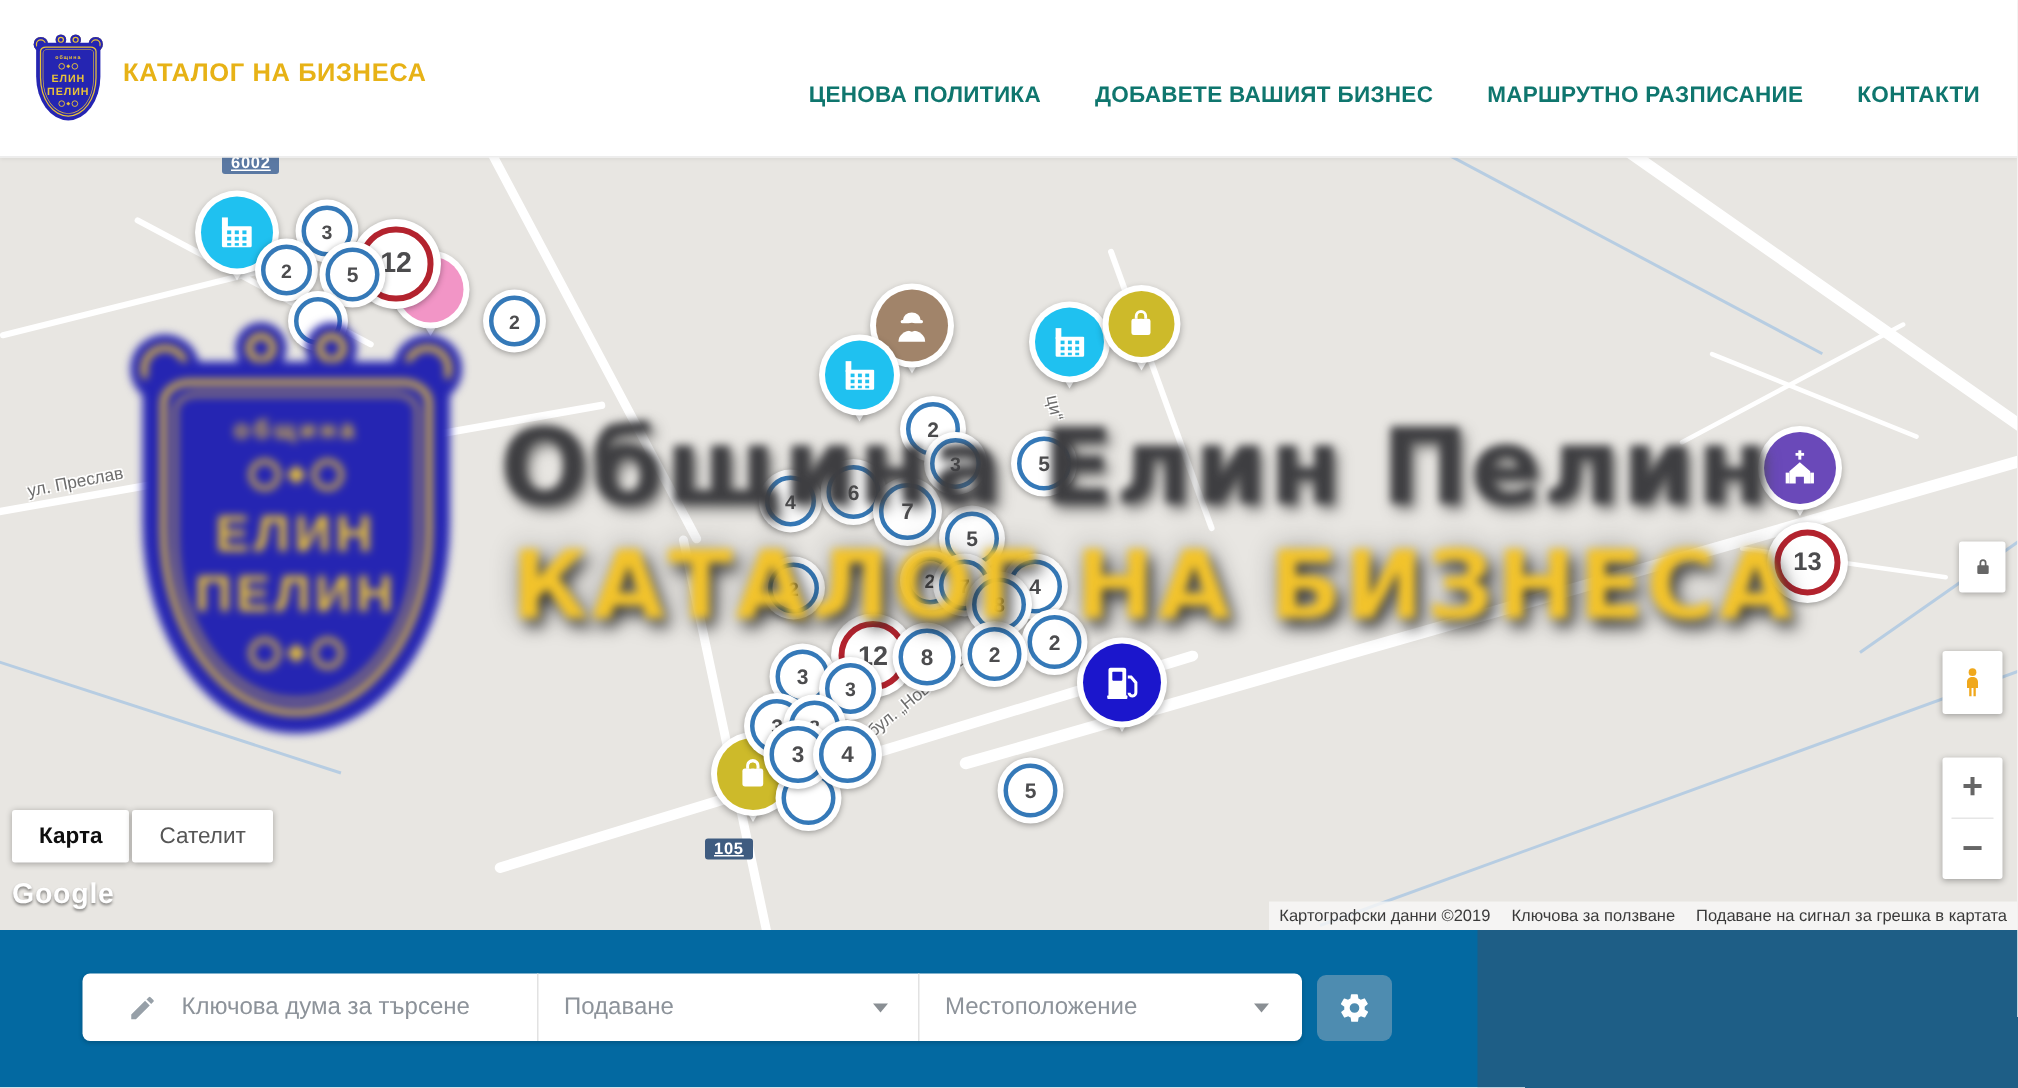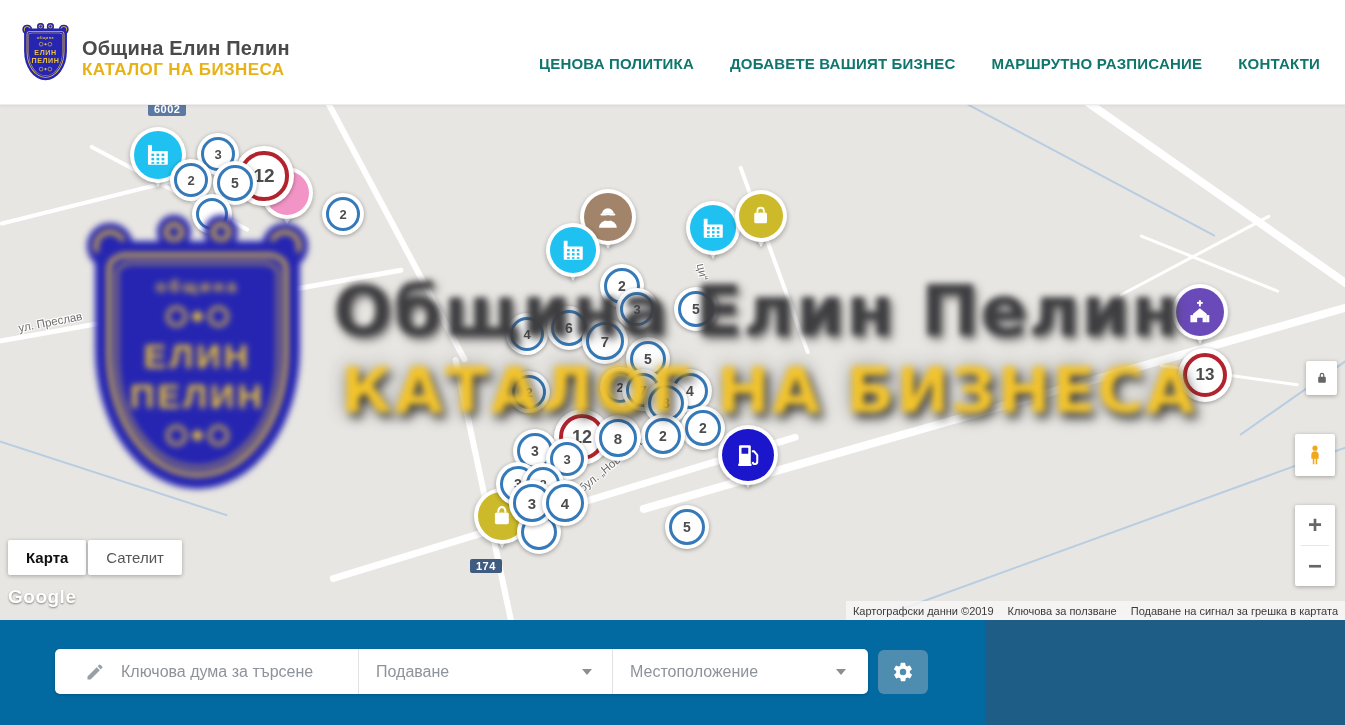--- a/index.html
+++ b/index.html
@@ -505,7 +505,6 @@
         </div>
       </div>
       <div class="logo-text">
-        <div class="t1">Община Елин Пелин</div>
         <div class="t2">КАТАЛОГ НА БИЗНЕСА</div>
       </div>
     </div>

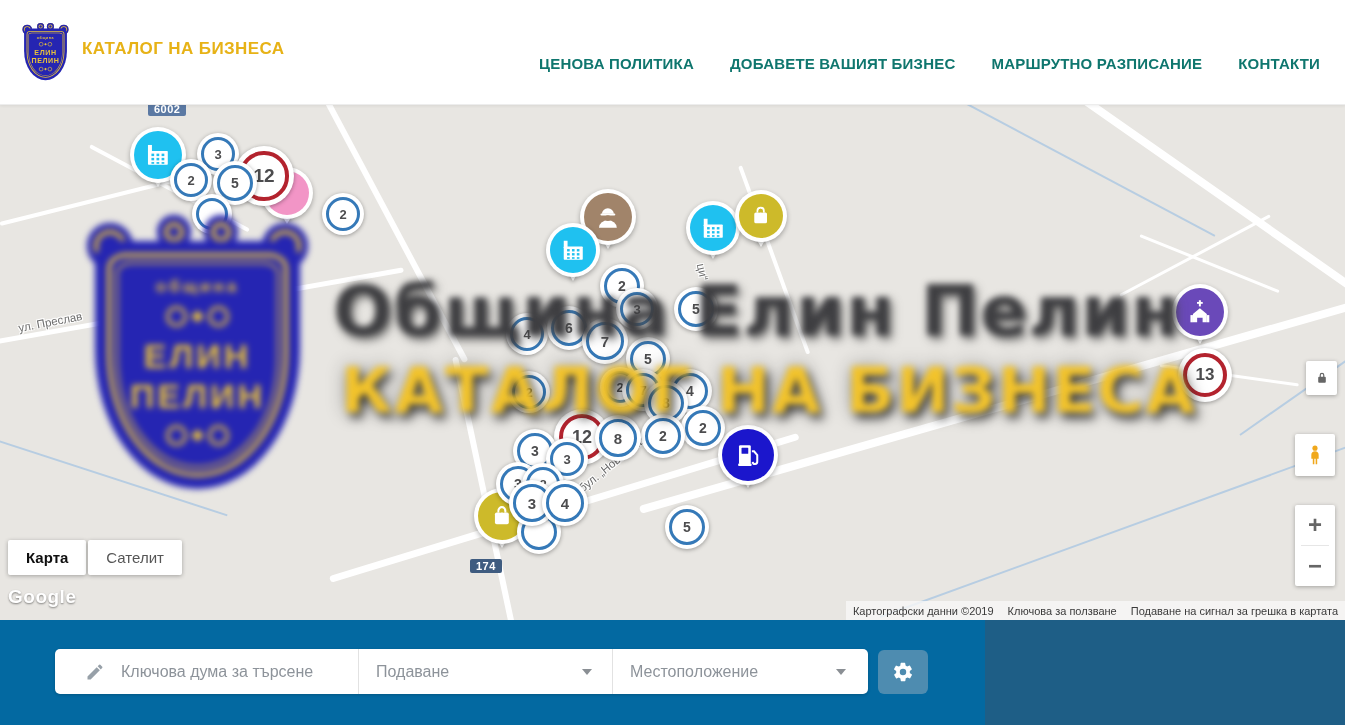--- a/index.html
+++ b/index.html
@@ -50,7 +50,7 @@
   .street-label{position:absolute;font-size:11.5px;color:#6e6e6e;white-space:nowrap;
     text-shadow:1px 1px 0 #fff,-1px -1px 0 #fff,1px -1px 0 #fff,-1px 1px 0 #fff;}
   .badge{position:absolute;color:#fff;font-weight:700;font-size:11px;padding:1px 6px;
-    border-radius:2px;letter-spacing:.5px;}
+    border-radius:2px;letter-spacing:.5px;text-decoration:underline;}
 
   .markers{position:absolute;inset:0;z-index:5;}
   .cluster{position:absolute;background:#fff;border-radius:50%;cursor:pointer;

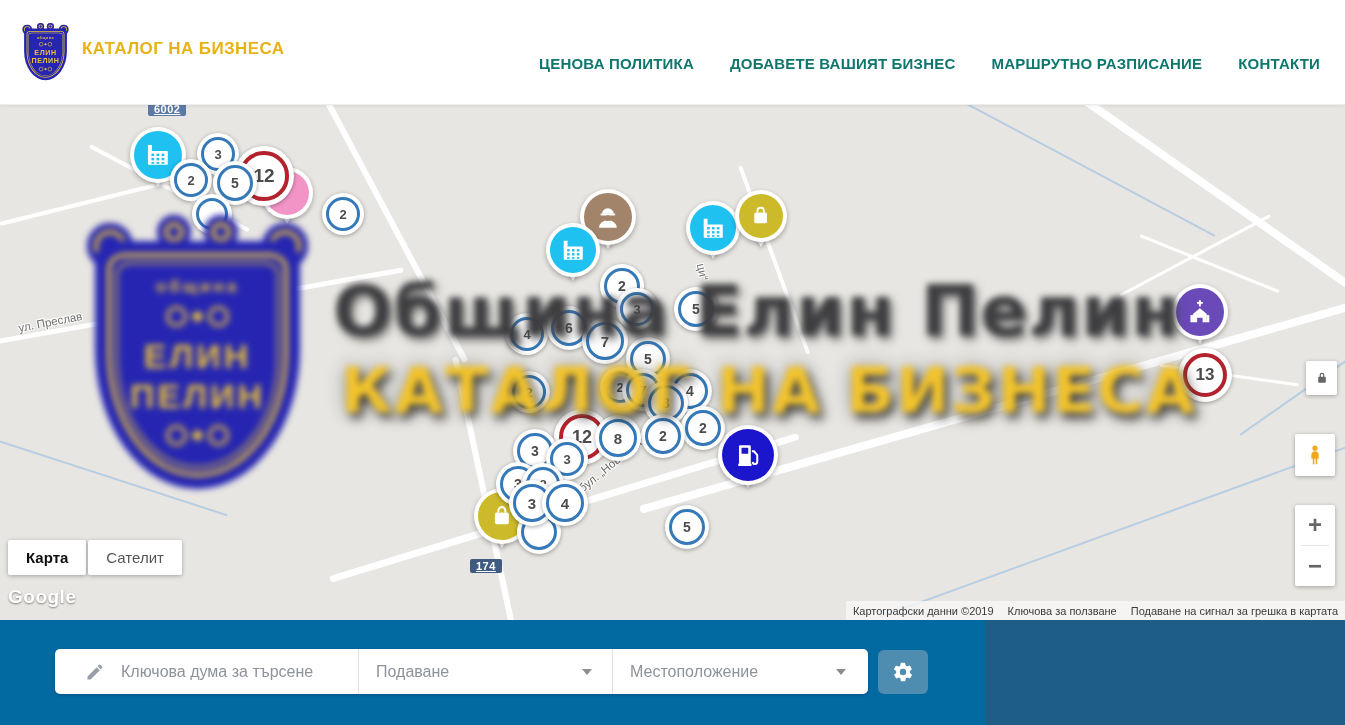--- a/index.html
+++ b/index.html
@@ -150,7 +150,7 @@
     <span class="street-label" style="left:584px;top:378px;transform:rotate(-39deg);transform-origin:left bottom;">бул. „Новоселци“</span>
     <span class="street-label" style="left:694px;top:162px;transform:rotate(78deg);">ци“</span>
     <span class="badge" style="left:148px;top:-2px;background:#5b79a3;">6002</span>
-    <span class="badge" style="left:470px;top:455px;background:#3f5c80;">174</span>
+    <span class="badge" style="left:470px;top:455px;background:#3f5c80;">105</span>
 
     <div class="markers">
         <div class="pin" style="height: 50px; width: 50px; left: 133px; top: 26px;">

